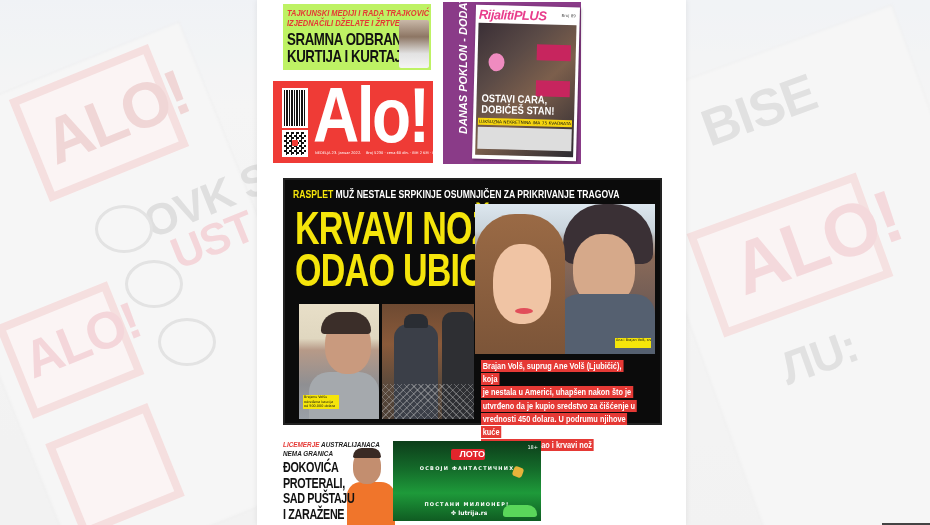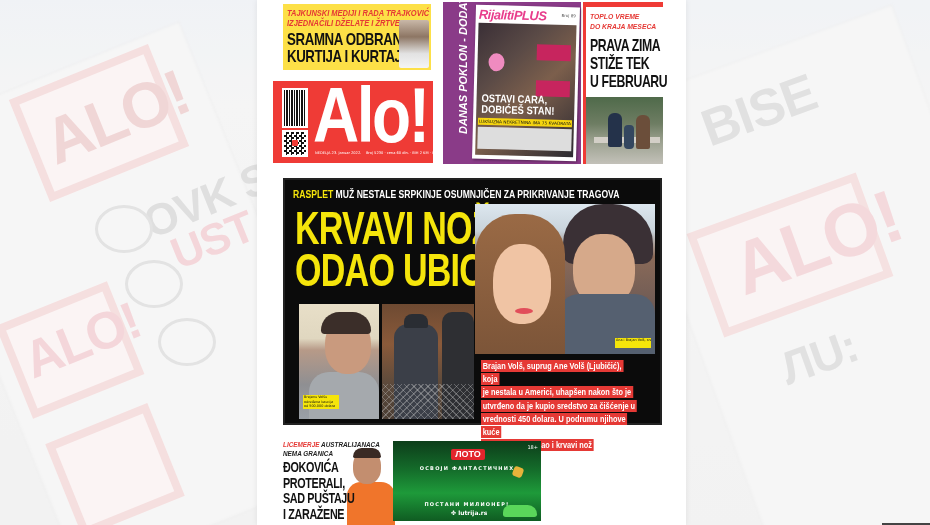--- a/index.html
+++ b/index.html
@@ -70,8 +70,7 @@
   
   .teaser-tl {
     position: absolute; left: 26px; top: 4px; width: 148px; height: 66px;
-    background: #fde047;
-    text-align: right;
+    background: #bef264;
   }
   .teaser-tl .kicker {
     position: absolute; left: 4px; top: 4px; width: 118px;

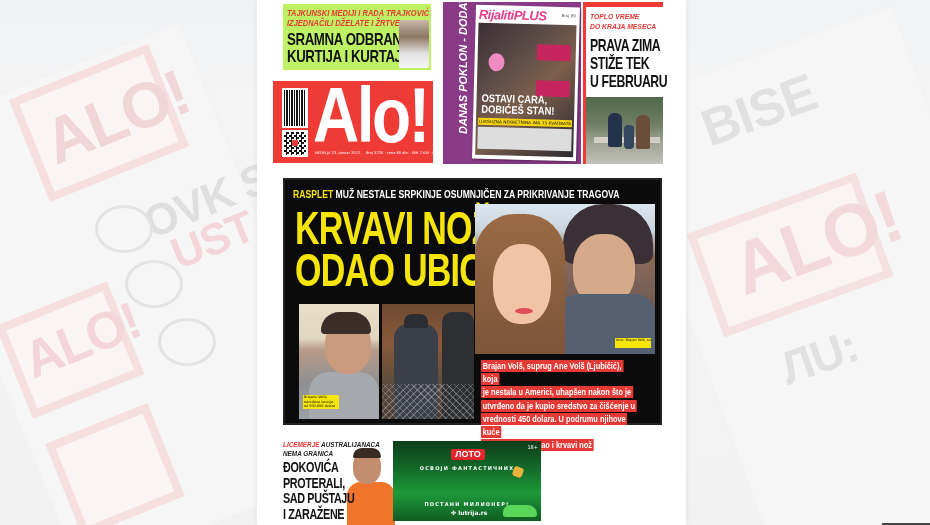--- a/index.html
+++ b/index.html
@@ -403,23 +403,6 @@
     </div>
   </div>
 
-  <div class="teaser-tr">
-    <div class="kicker italic-red">
-      <div>TOPLO VREME</div>
-      <div>DO KRAJA MESECA</div>
-    </div>
-    <div class="title cond">
-      <div>PRAVA ZIMA</div>
-      <div>STIŽE TEK</div>
-      <div>U FEBRUARU</div>
-    </div>
-    <div class="photo">
-      <div class="bench"></div>
-      <div class="p1"></div>
-      <div class="p2"></div>
-      <div class="p3"></div>
-    </div>
-  </div>
 
   <div class="main-story">
     <div class="main-kicker">

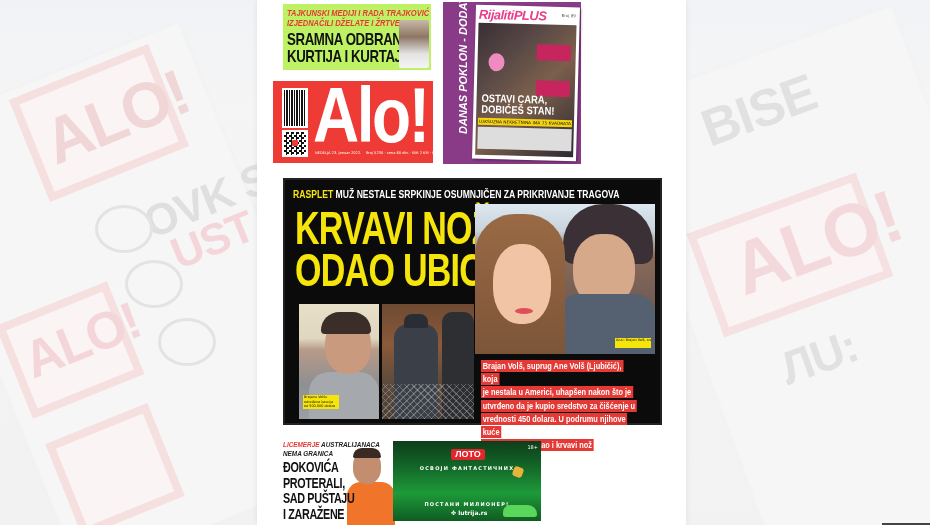--- a/index.html
+++ b/index.html
@@ -282,7 +282,7 @@
   }
   .lotto .brand {
     position: absolute; left: 58px; top: 8px; width: 34px; height: 11px;
-    background: #e3252c; color: #fff; font-size: 9px; font-weight: 900; line-height: 11px; text-align: center;
+    background: #e3252c; color: #fff; font-size: 9px; font-weight: 900; line-height: 11px; text-align: right;
     font-family: "Liberation Sans", sans-serif; border-radius: 2px;
   }
   .lotto .line1 {

